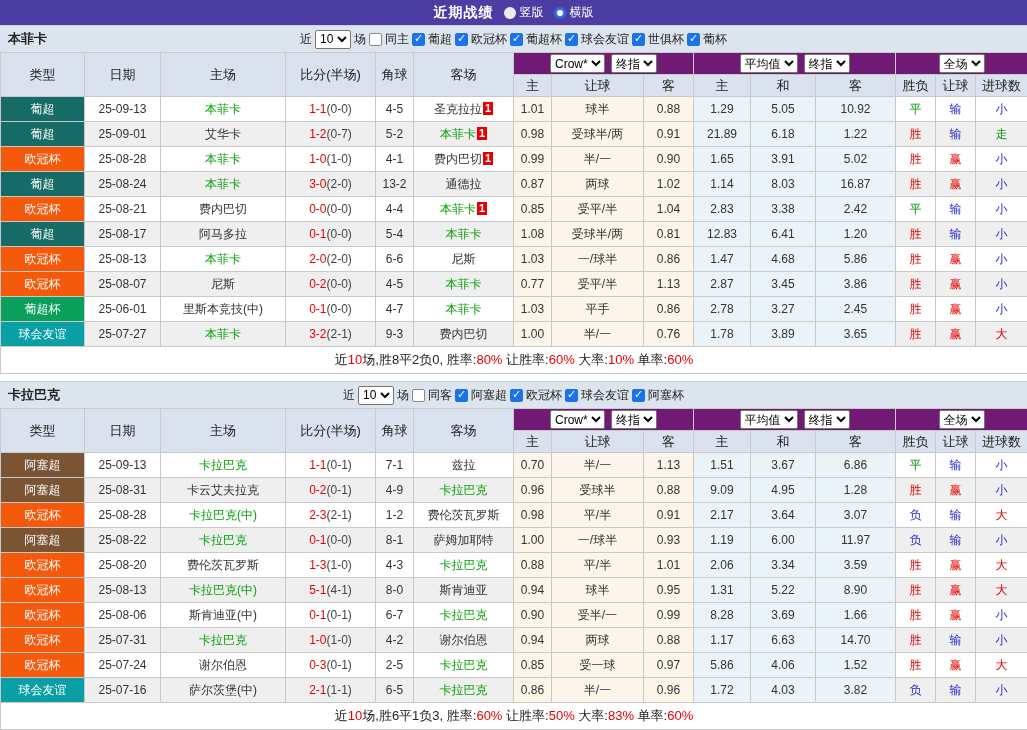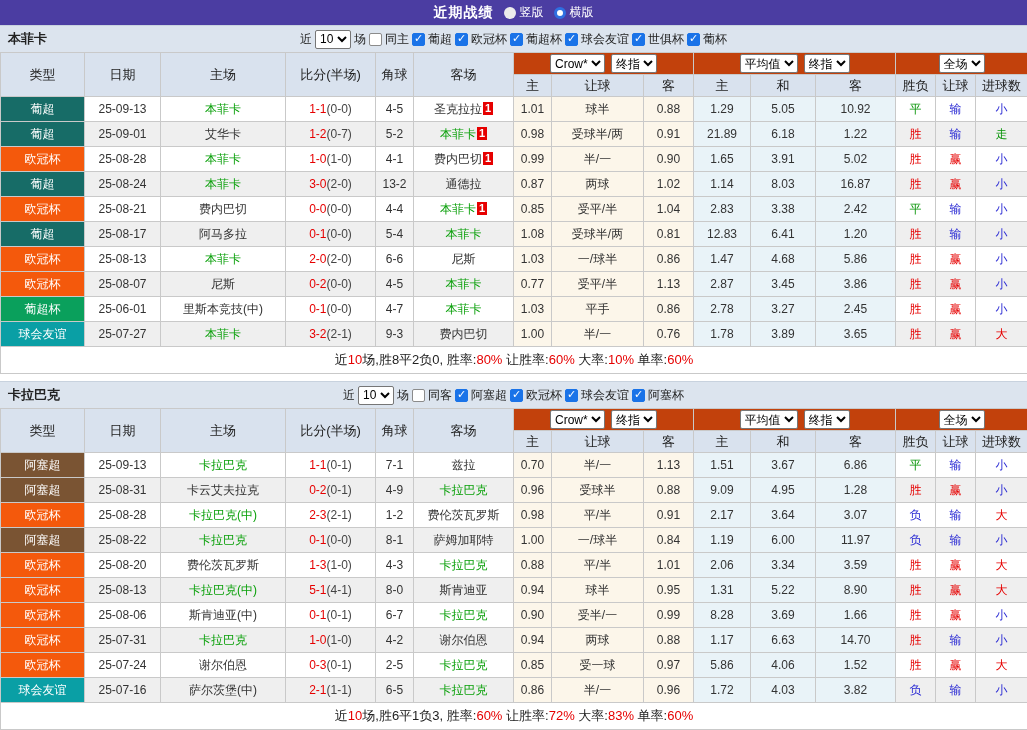--- a/index.html
+++ b/index.html
@@ -31,7 +31,7 @@
   table.match-table{border-collapse:collapse;table-layout:fixed;width:1027px;border-radius:14px;}
   .match-table th,.match-table td{border:1px solid #c9c9c9;text-align:center;white-space:nowrap;overflow:hidden;padding:0;}
   .match-table thead th{background:#d9e2ee;font-weight:normal;font-size:13px;color:#222;height:21px;}
-  .match-table th.dd-th{background:#c2410c;}
+  .match-table th.dd-th{background:#701a75;}
   .match-table tbody td{height:24px;font-size:12px;color:#333;background:#fff;}
   .match-table tr.even td{background:#efefef;}
   .match-table tbody td.col-crown{background:#fcf6ea;}

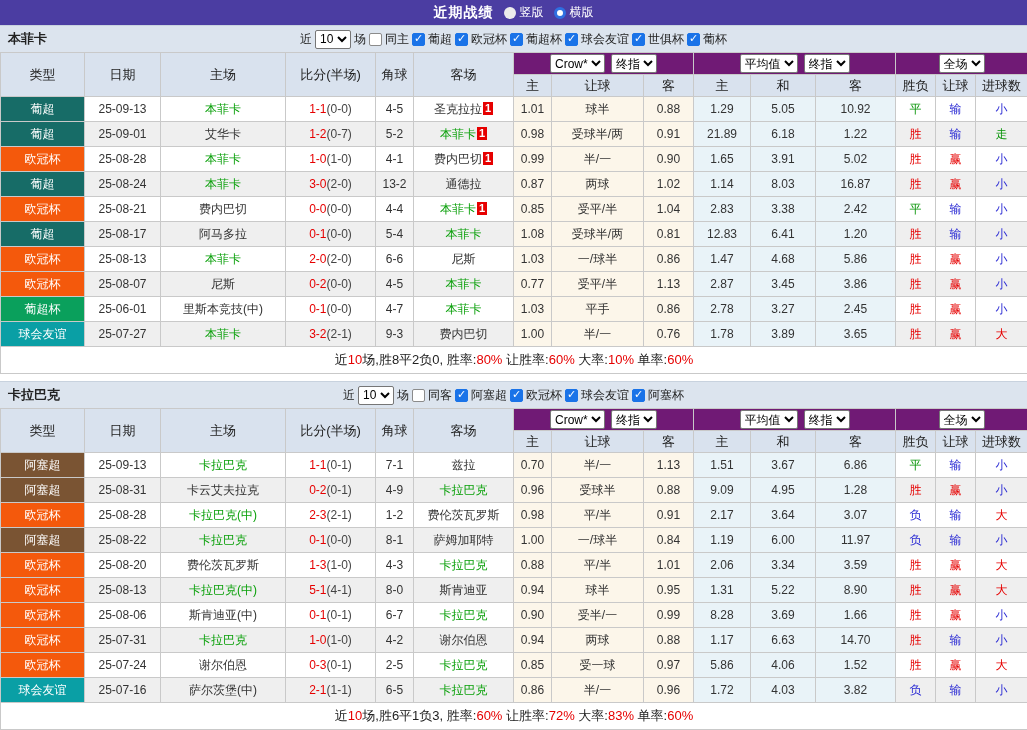--- a/index.html
+++ b/index.html
@@ -427,7 +427,7 @@
             <td class="team-cell"><span class="opp">萨姆加耶特</span></td>
             <td class="col-crown">1.00</td>
             <td class="col-crown">一/球半</td>
-            <td class="col-crown">0.84</td>
+            <td class="col-crown">0.93</td>
             <td class="col-avg">1.19</td>
             <td class="col-avg">6.00</td>
             <td class="col-avg">11.97</td>

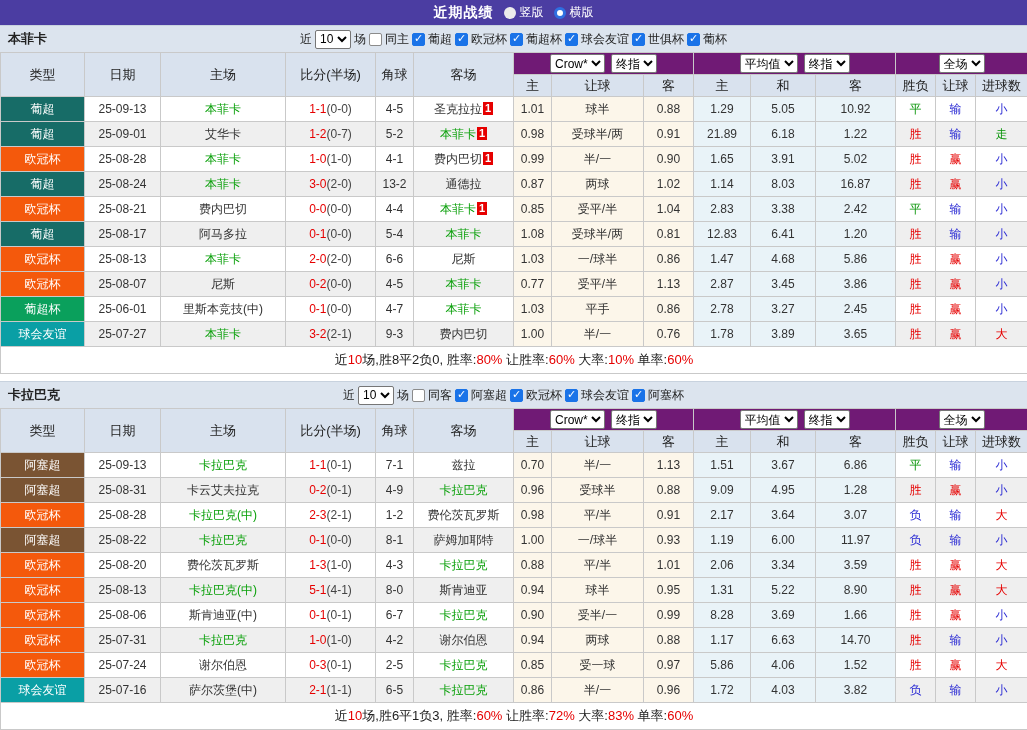--- a/index.html
+++ b/index.html
@@ -540,7 +540,7 @@
         </tbody>
         <tfoot>
           <tr>
-            <td class="summary" colspan="15"><span class="sum-n">近</span><span class="sum-red">10</span><span class="sum-n">场,胜6平1负3, 胜率:</span><span class="sum-red">60%</span><span class="sum-n"> 让胜率:</span><span class="sum-red">72%</span><span class="sum-n"> 大率:</span><span class="sum-red">83%</span><span class="sum-n"> 单率:</span><span class="sum-red">60%</span></td>
+            <td class="summary" colspan="15"><span class="sum-n">近</span><span class="sum-red">10</span><span class="sum-n">场,胜6平1负3, 胜率:</span><span class="sum-red">60%</span><span class="sum-n"> 让胜率:</span><span class="sum-red">50%</span><span class="sum-n"> 大率:</span><span class="sum-red">83%</span><span class="sum-n"> 单率:</span><span class="sum-red">60%</span></td>
           </tr>
         </tfoot>
       </table>

